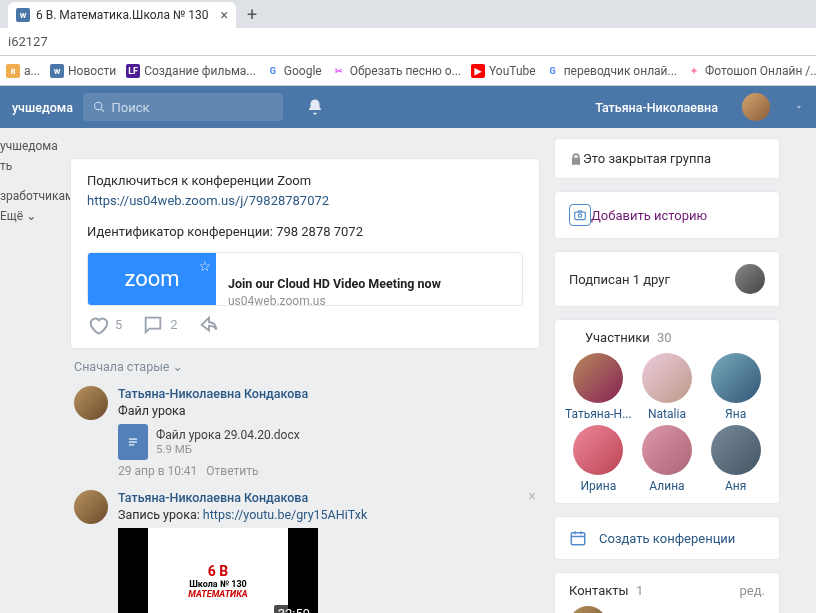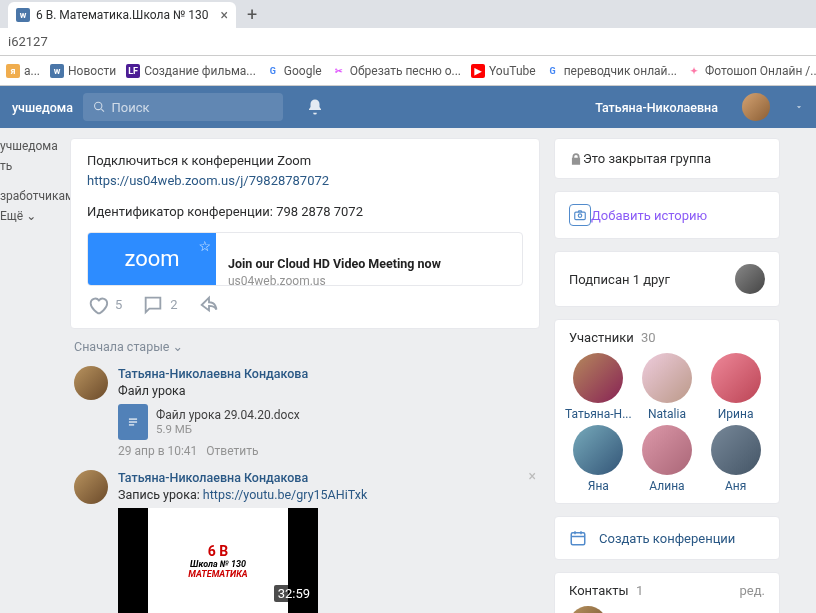--- a/index.html
+++ b/index.html
@@ -32,7 +32,7 @@
 .content { display: flex; height: calc(613px - 128px); }
 .left-col { width: 60px; padding-top: 8px; font-size: 12px; color: #555; }
 .left-col div { padding: 3px 0 3px 0; }
-.main-col { width: 480px; padding: 10px 0 0 10px; }
+.main-col { width: 480px; padding: 10px 0 0 10px; margin-top: 20px; }
 .right-col { width: 250px; padding: 10px 10px 0 14px; display: flex; flex-direction: column; gap: 12px; }
 
 

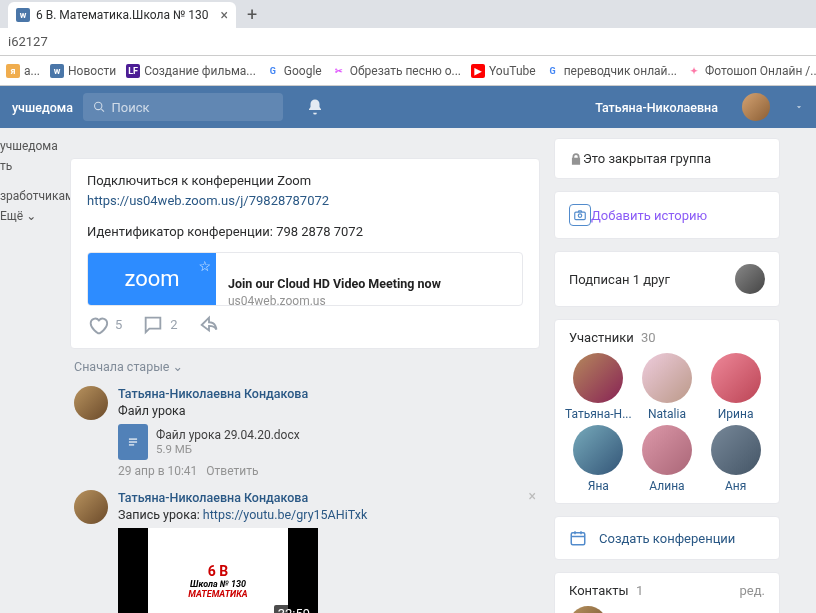--- a/index.html
+++ b/index.html
@@ -75,7 +75,7 @@
 .r-row { padding: 12px 14px; display: flex; align-items: center; font-size: 13px; }
 .r-ico { width: 22px; height: 22px; border: 1.5px solid #528bcc; border-radius: 4px; display: flex; align-items: center; justify-content: center; color: #528bcc; flex-shrink: 0; }
 .r-lock { color: #939393; }
-.r-link { color: #8b5cf6; }
+.r-link { color: #701a75; }
 .subsc { display: flex; align-items: center; justify-content: space-between; padding: 12px 14px; font-size: 13px; }
 .subsc-ava { width: 30px; height: 30px; border-radius: 50%; background: linear-gradient(135deg,#888,#444); }
 .section-title { font-size: 13px; padding: 10px 14px 4px; }

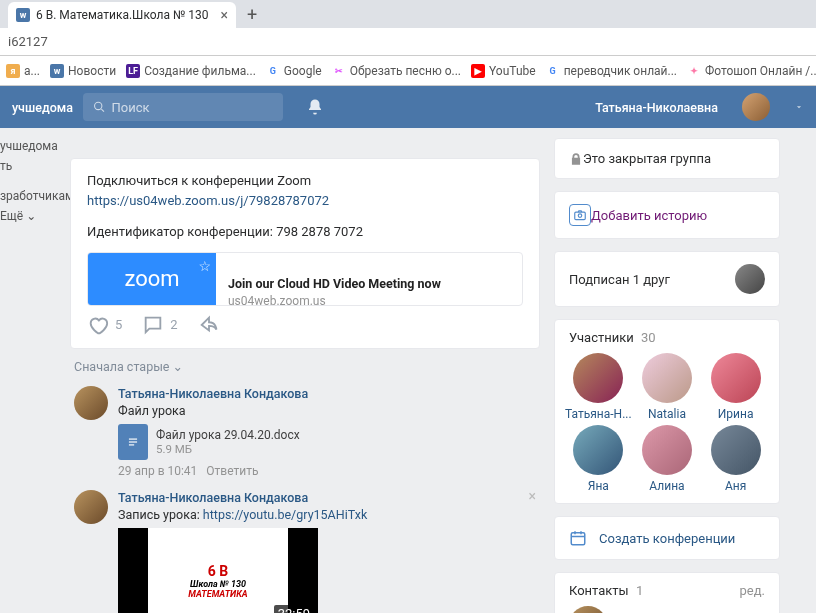--- a/index.html
+++ b/index.html
@@ -78,7 +78,7 @@
 .r-link { color: #701a75; }
 .subsc { display: flex; align-items: center; justify-content: space-between; padding: 12px 14px; font-size: 13px; }
 .subsc-ava { width: 30px; height: 30px; border-radius: 50%; background: linear-gradient(135deg,#888,#444); }
-.section-title { font-size: 13px; padding: 10px 14px 4px; }
+.section-title { font-size: 13px; padding: 10px 30px 4px; }
 .gray { color: #939393; }
 .members-grid { display: grid; grid-template-columns: repeat(3, 1fr); gap: 4px 2px; padding: 4px 10px 10px; text-align: center; }
 .m-ava { width: 50px; height: 50px; border-radius: 50%; margin: 0 auto 4px; background: linear-gradient(135deg,#c99,#866); }

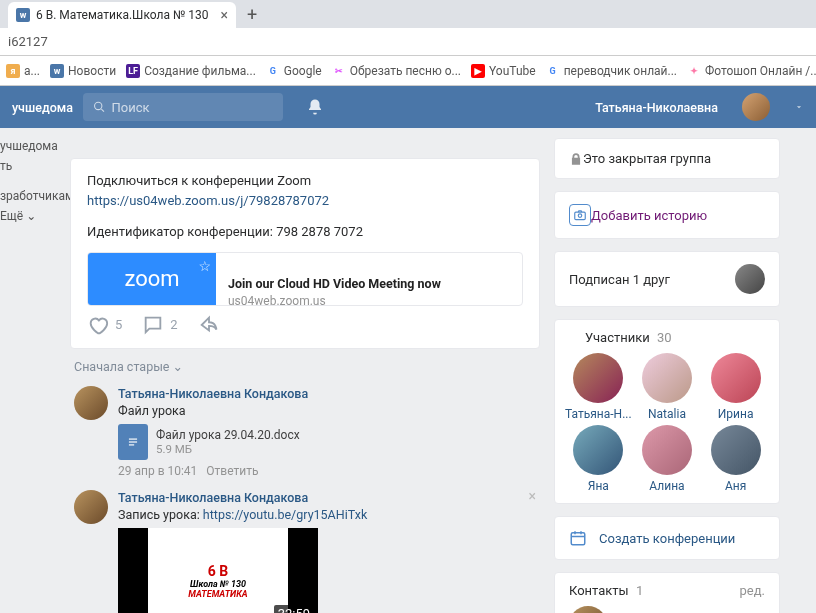--- a/index.html
+++ b/index.html
@@ -298,12 +298,12 @@
             <div class="m-name">Natalia</div>
           </div>
         <div>
+            <div class="m-ava" style="background:linear-gradient(135deg,#7ab,#357)"></div>
+            <div class="m-name">Яна</div>
+          </div>
+        <div>
             <div class="m-ava" style="background:linear-gradient(135deg,#e89,#b45)"></div>
             <div class="m-name">Ирина</div>
-          </div>
-        <div>
-            <div class="m-ava" style="background:linear-gradient(135deg,#7ab,#357)"></div>
-            <div class="m-name">Яна</div>
           </div>
         <div>
             <div class="m-ava" style="background:linear-gradient(135deg,#d9a,#a67)"></div>

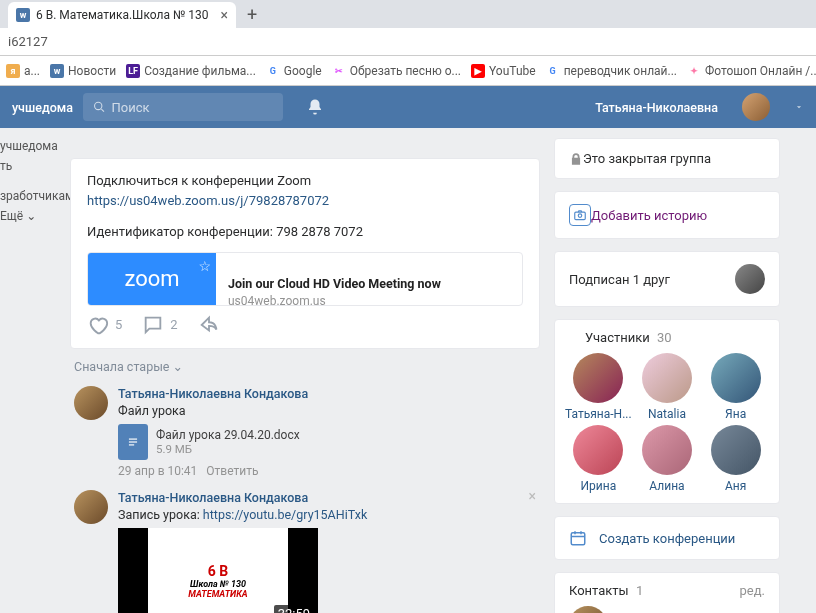--- a/index.html
+++ b/index.html
@@ -67,7 +67,7 @@
 .vt-side { width: 30px; background: #000; }
 .vt-mid { flex: 1; background: #fff; display: flex; flex-direction: column; align-items: center; justify-content: center; }
 .vt-t1 { color: #c00; font-weight: bold; font-size: 14px; }
-.vt-t2 { color: #000; font-size: 9px; font-weight: bold; font-style: italic; }
+.vt-t2 { color: #000; font-size: 9px; font-weight: bold; }
 .vt-t3 { color: #c00; font-size: 9px; font-style: italic; font-weight: bold; }
 .vt-dur { position: absolute; right: 4px; bottom: 12px; background: rgba(0,0,0,0.7); color: #fff; font-size: 13px; padding: 1px 4px; border-radius: 2px; }
 

